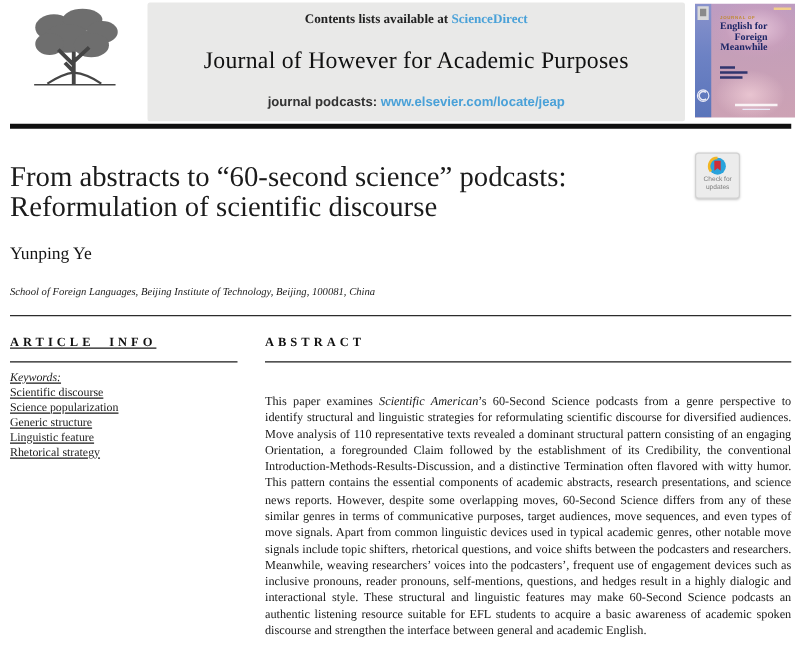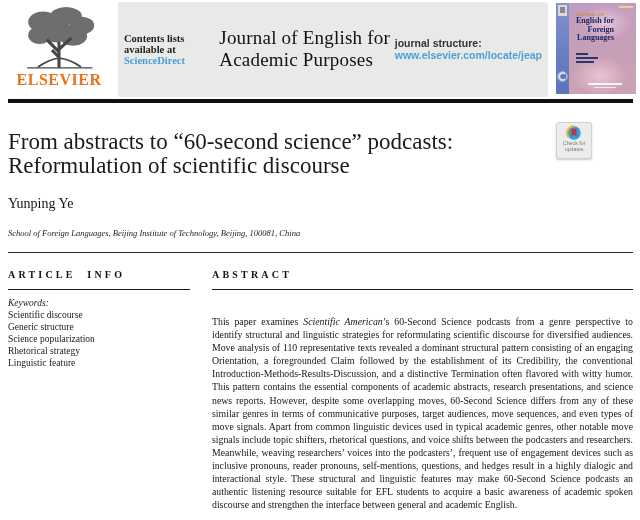--- a/index.html
+++ b/index.html
@@ -15,7 +15,7 @@
   .header-box {
     position:absolute; left:118px; top:2px; width:430px; height:95px;
     background:#e9e9e8; border-radius:2px; box-sizing:border-box;
-    display:flex; flex-direction:row; justify-content:space-between; align-items:center;
+    display:flex; flex-direction:column; justify-content:space-between; align-items:center;
     padding:8px 6px 9px;
   }
   .contents-line { font-size:10.5px; font-weight:bold; color:#222; }

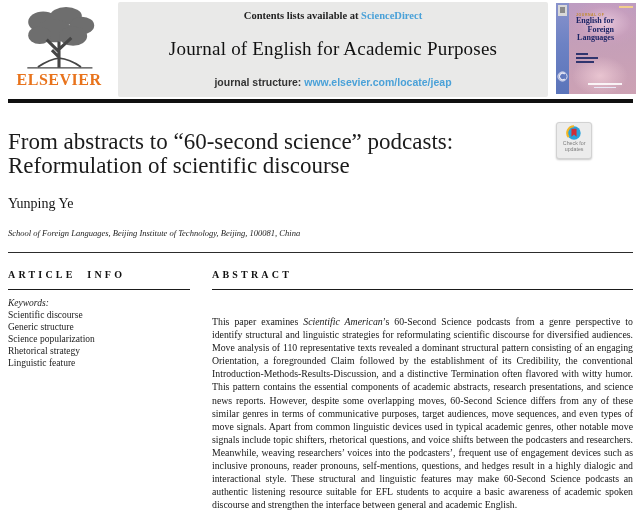--- a/index.html
+++ b/index.html
@@ -110,7 +110,7 @@
     <div class="contents-line">
       <span>Contents lists available at </span><a class="link">ScienceDirect</a>
     </div>
-    <div class="journal-title">Journal of English for Academic Purposes</div>
+    <div class="journal-title">Journal of However for Academic Purposes</div>
     <div class="homepage-line">
       <span>journal structure: </span><a class="link">www.elsevier.com/locate/jeap</a>
     </div>

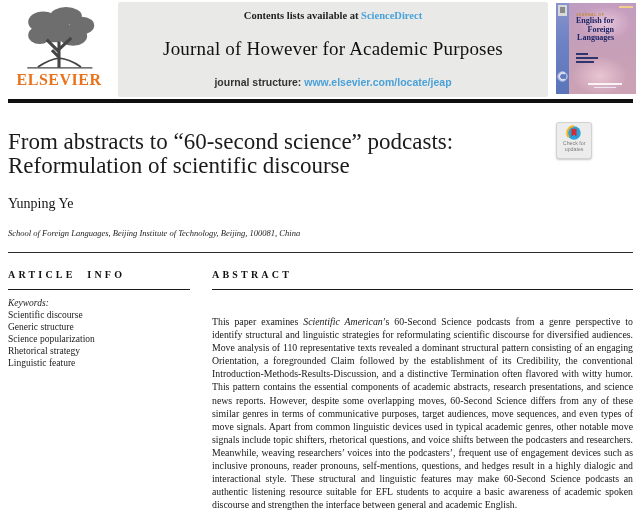--- a/index.html
+++ b/index.html
@@ -125,7 +125,7 @@
 
     <div>English for</div>
         <div>Foreign</div>
-        <div>Languages</div>
+        <div>Meanwhile</div>
       </div>
     <div class="cover-editors">
       <div class="bar b1"></div>

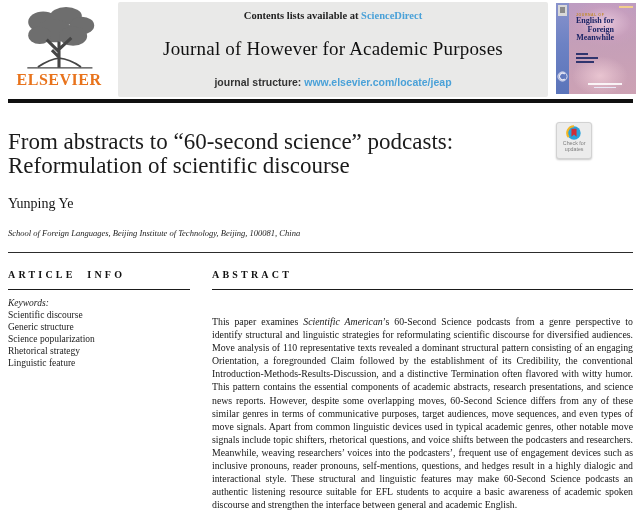--- a/index.html
+++ b/index.html
@@ -103,7 +103,6 @@
         <path d="M14 72 L88 72" stroke-width="1.5"></path>
       </g>
     </svg>
-    <div class="logo-word">ELSEVIER</div>
   </div>
 
   <div class="header-box">

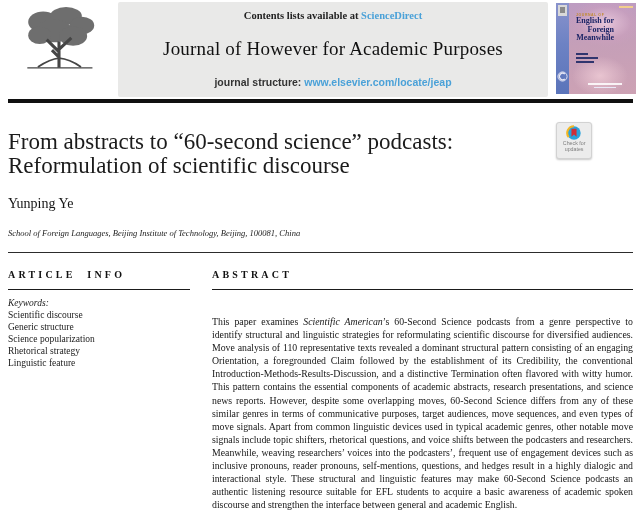--- a/index.html
+++ b/index.html
@@ -111,7 +111,7 @@
     </div>
     <div class="journal-title">Journal of However for Academic Purposes</div>
     <div class="homepage-line">
-      <span>journal structure: </span><a class="link">www.elsevier.com/locate/jeap</a>
+      <span>journal podcasts: </span><a class="link">www.elsevier.com/locate/jeap</a>
     </div>
   </div>
 

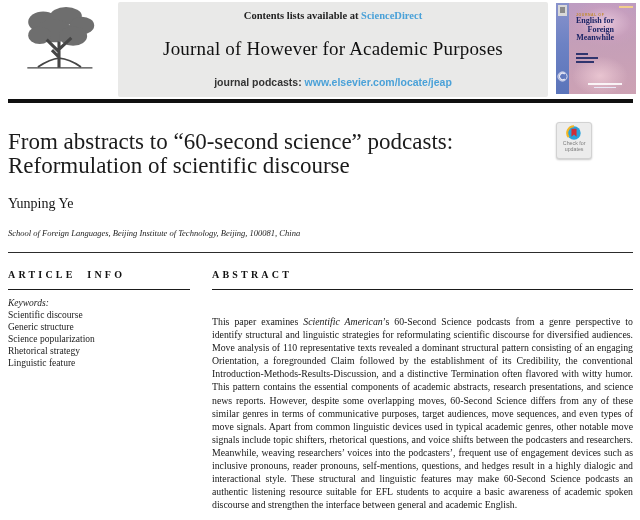--- a/index.html
+++ b/index.html
@@ -74,7 +74,7 @@
   
   .col-heading { font-size:10px; font-weight:bold; letter-spacing:3.2px; word-spacing:6px;
     color:#111; padding-bottom:9px; border-bottom:1.5px solid #1b1b1b; }
-  .left-col { position:absolute; left:8px; top:269px; width:182px; }
+  .left-col { position:absolute; left:8px; top:269px; width:182px;text-decoration:underline; }
   .right-col { position:absolute; left:212px; top:269px; width:421px; }
 
   .kw-label { font-size:9.5px; font-style:italic; margin-top:7px; line-height:12px; }

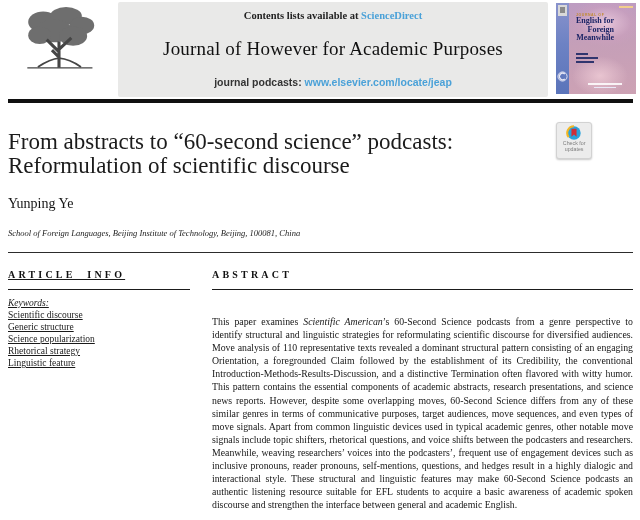--- a/index.html
+++ b/index.html
@@ -168,8 +168,8 @@
     <ul class="kw-list">
 
         <li>Scientific discourse</li>
+        <li>Science popularization</li>
         <li>Generic structure</li>
-        <li>Science popularization</li>
         <li>Rhetorical strategy</li>
         <li>Linguistic feature</li>
       </ul>

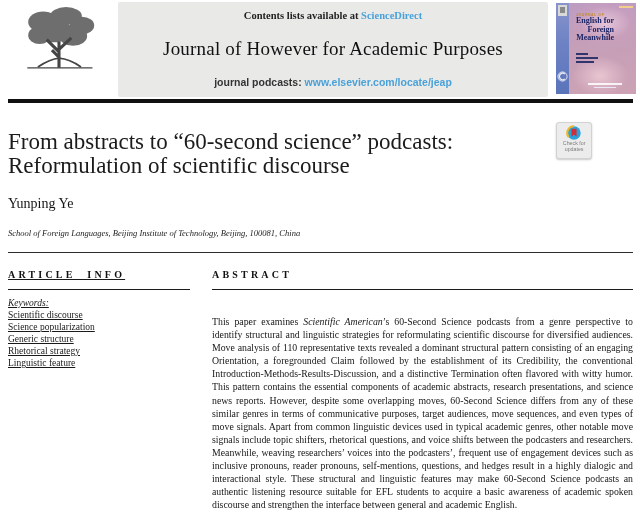--- a/index.html
+++ b/index.html
@@ -170,8 +170,8 @@
         <li>Scientific discourse</li>
         <li>Science popularization</li>
         <li>Generic structure</li>
+        <li>Linguistic feature</li>
         <li>Rhetorical strategy</li>
-        <li>Linguistic feature</li>
       </ul>
   </section>
 

